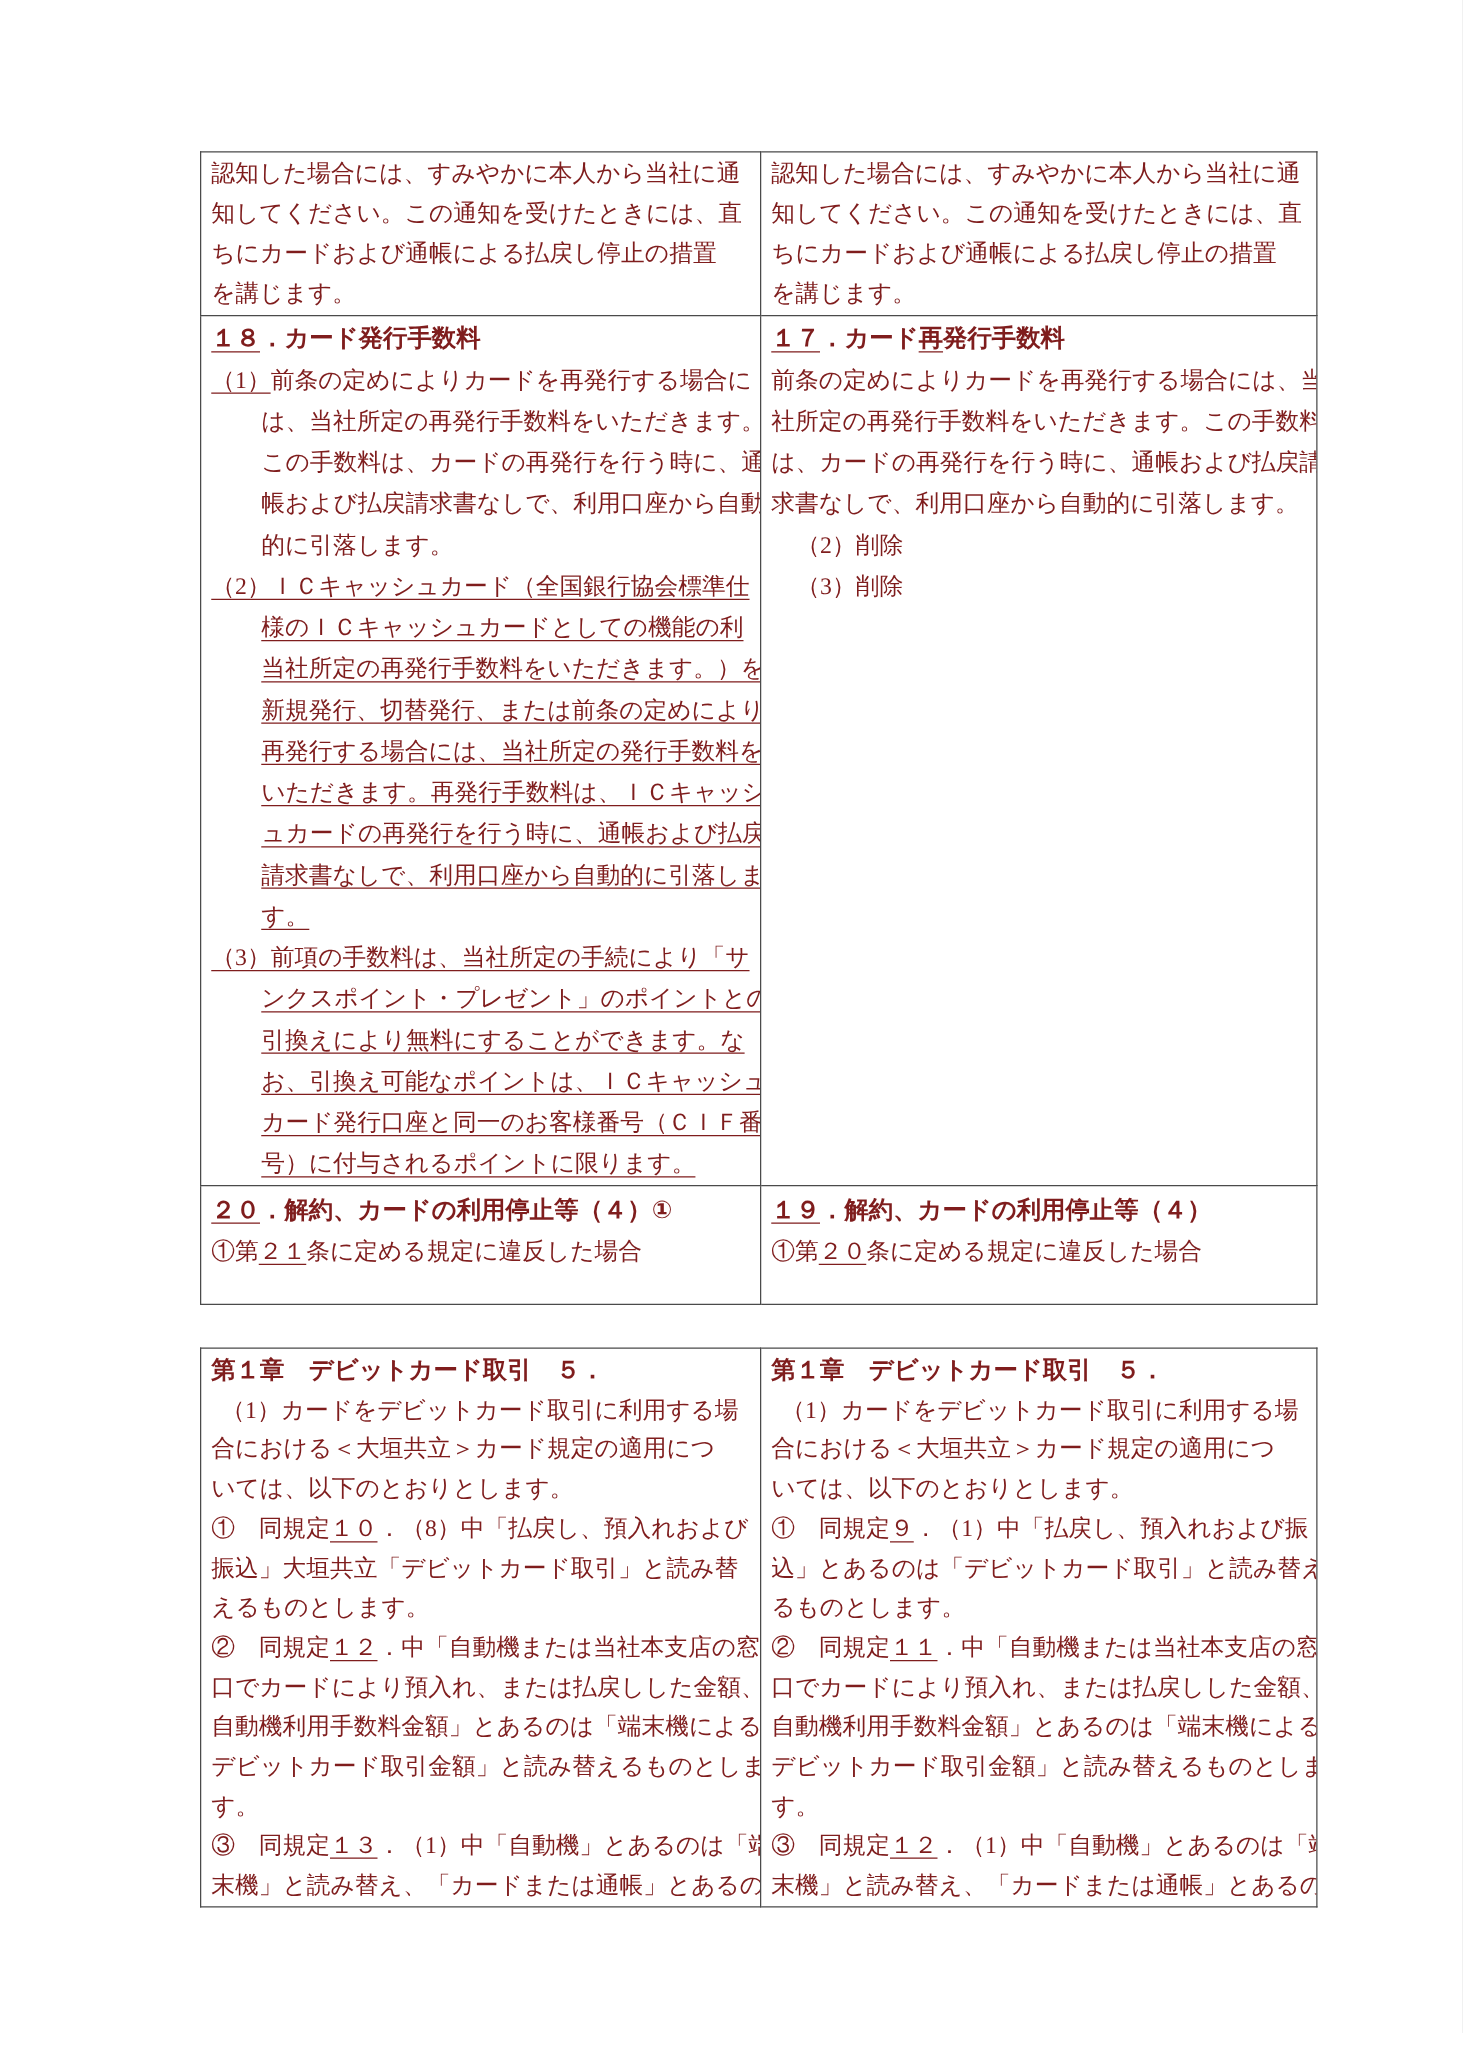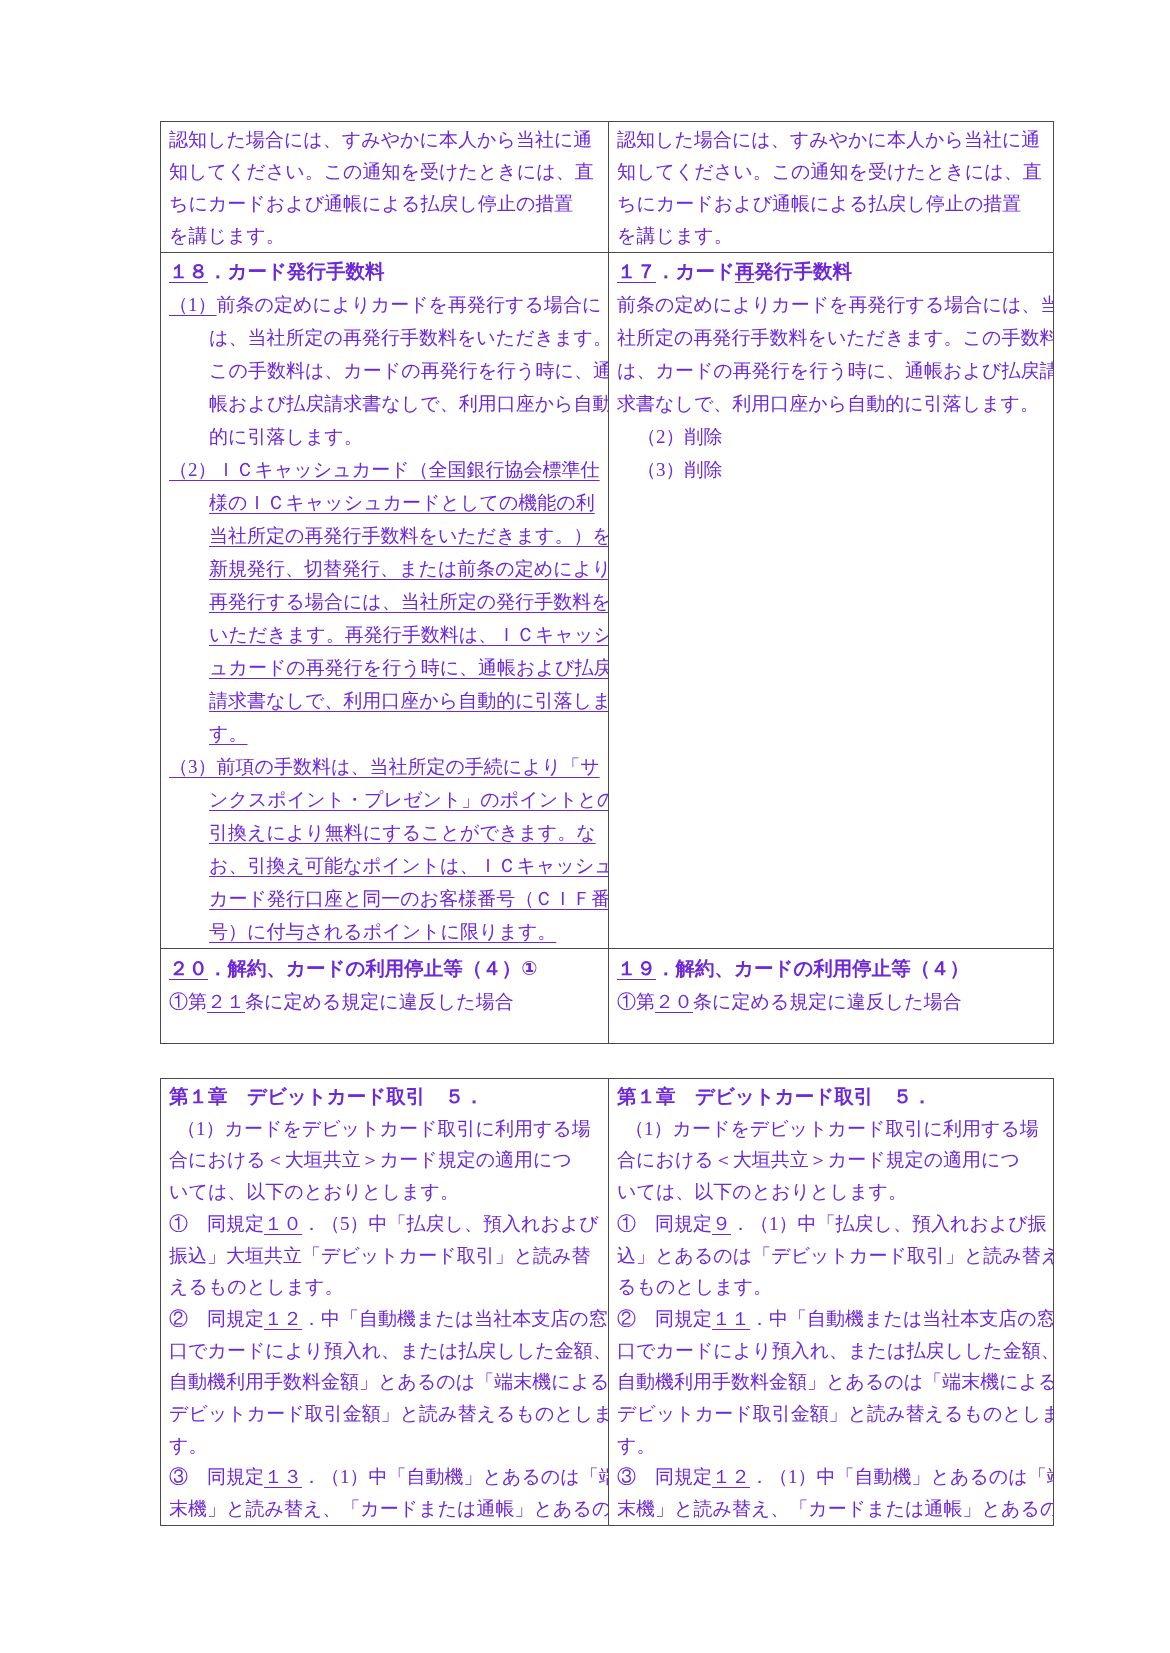--- a/index.html
+++ b/index.html
@@ -8,7 +8,7 @@
     width:1170px;height:1653px;
     background:#ffffff;
     font-family:"Liberation Serif","DejaVu Serif",serif;
-    color:#6d28d9;
+    color:#7f1d1d;
     overflow:hidden;
   }
   table.cmp{

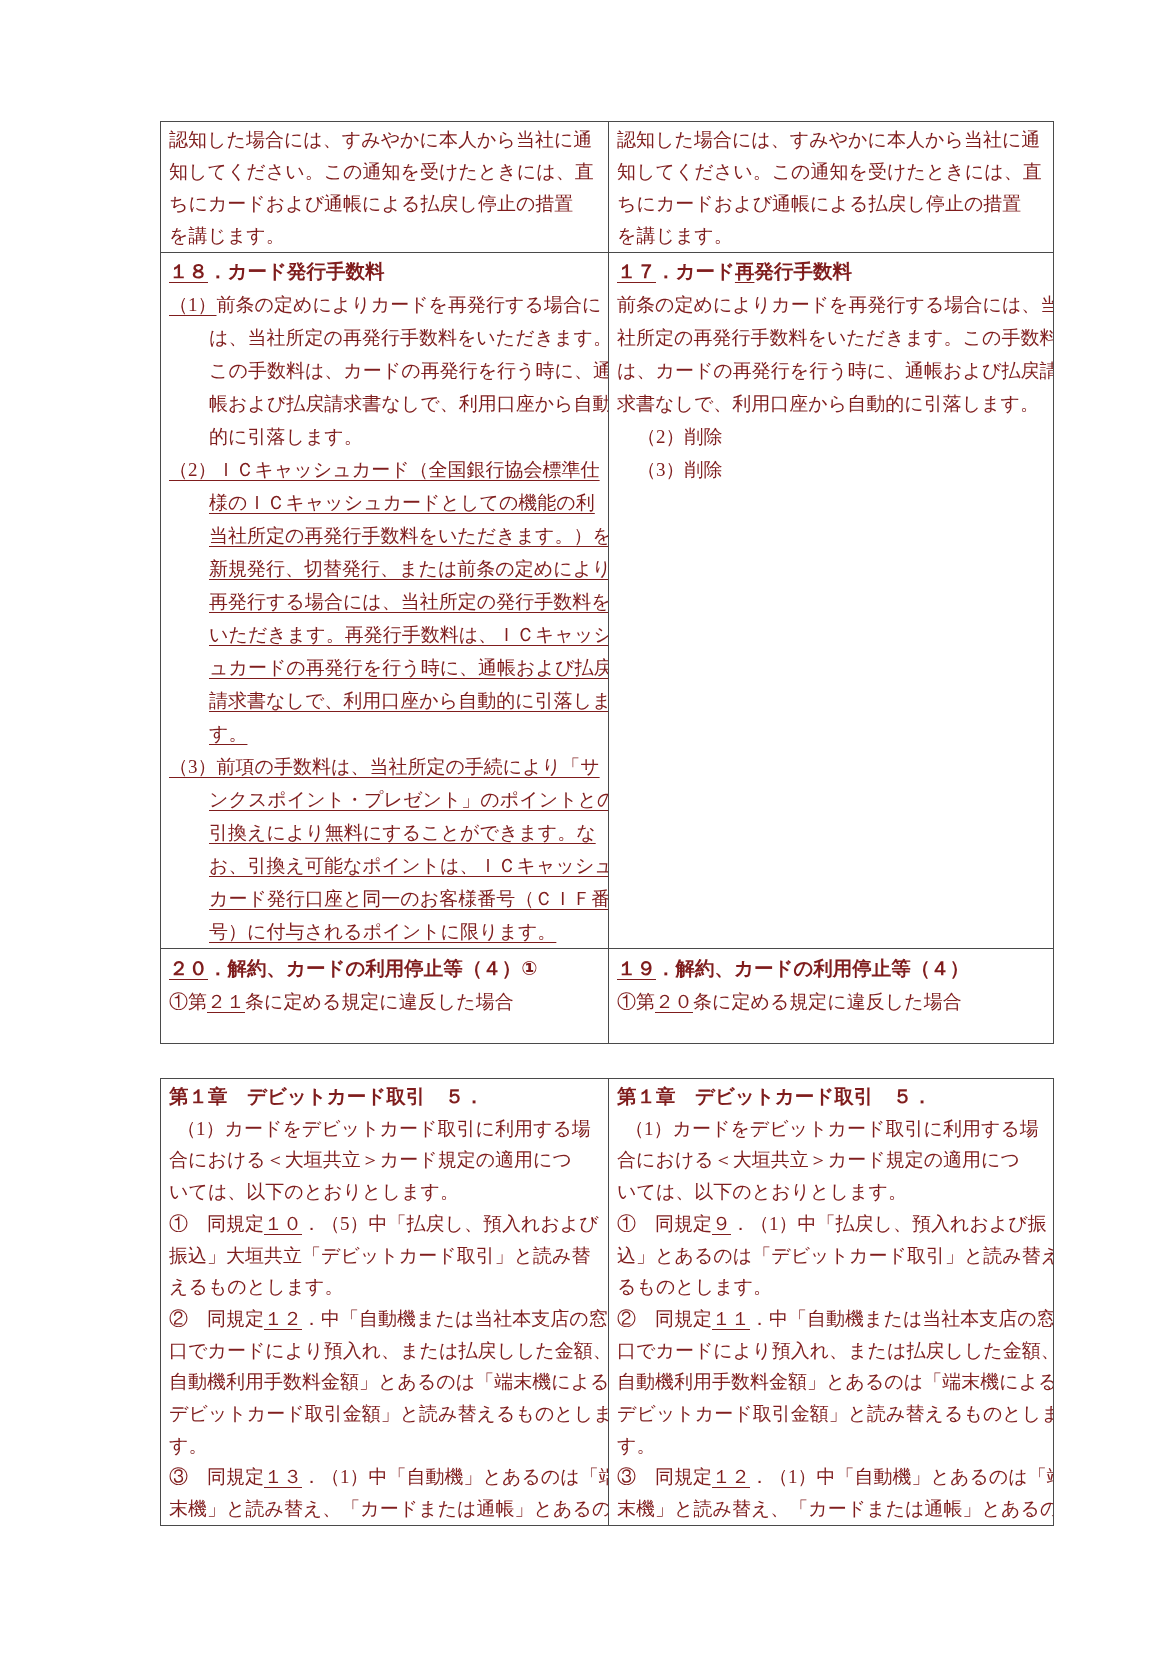--- a/index.html
+++ b/index.html
@@ -150,7 +150,7 @@
             <div class="line" style="padding-left: 8px;"><span>（1）カードをデビットカード取引に利用する場</span></div>
             <div class="line"><span>合における＜大垣共立＞カード規定の適用につ</span></div>
             <div class="line"><span>いては、以下のとおりとします。</span></div>
-            <div class="line"><span>①　同規定</span><span class="u">１０</span><span>．（5）中「払戻し、預入れおよび</span></div>
+            <div class="line"><span>①　同規定</span><span class="u">１０</span><span>．（8）中「払戻し、預入れおよび</span></div>
             <div class="line"><span>振込」大垣共立「デビットカード取引」と読み替</span></div>
             <div class="line"><span>えるものとします。</span></div>
             <div class="line"><span>②　同規定</span><span class="u">１２</span><span>．中「自動機または当社本支店の窓</span></div>

